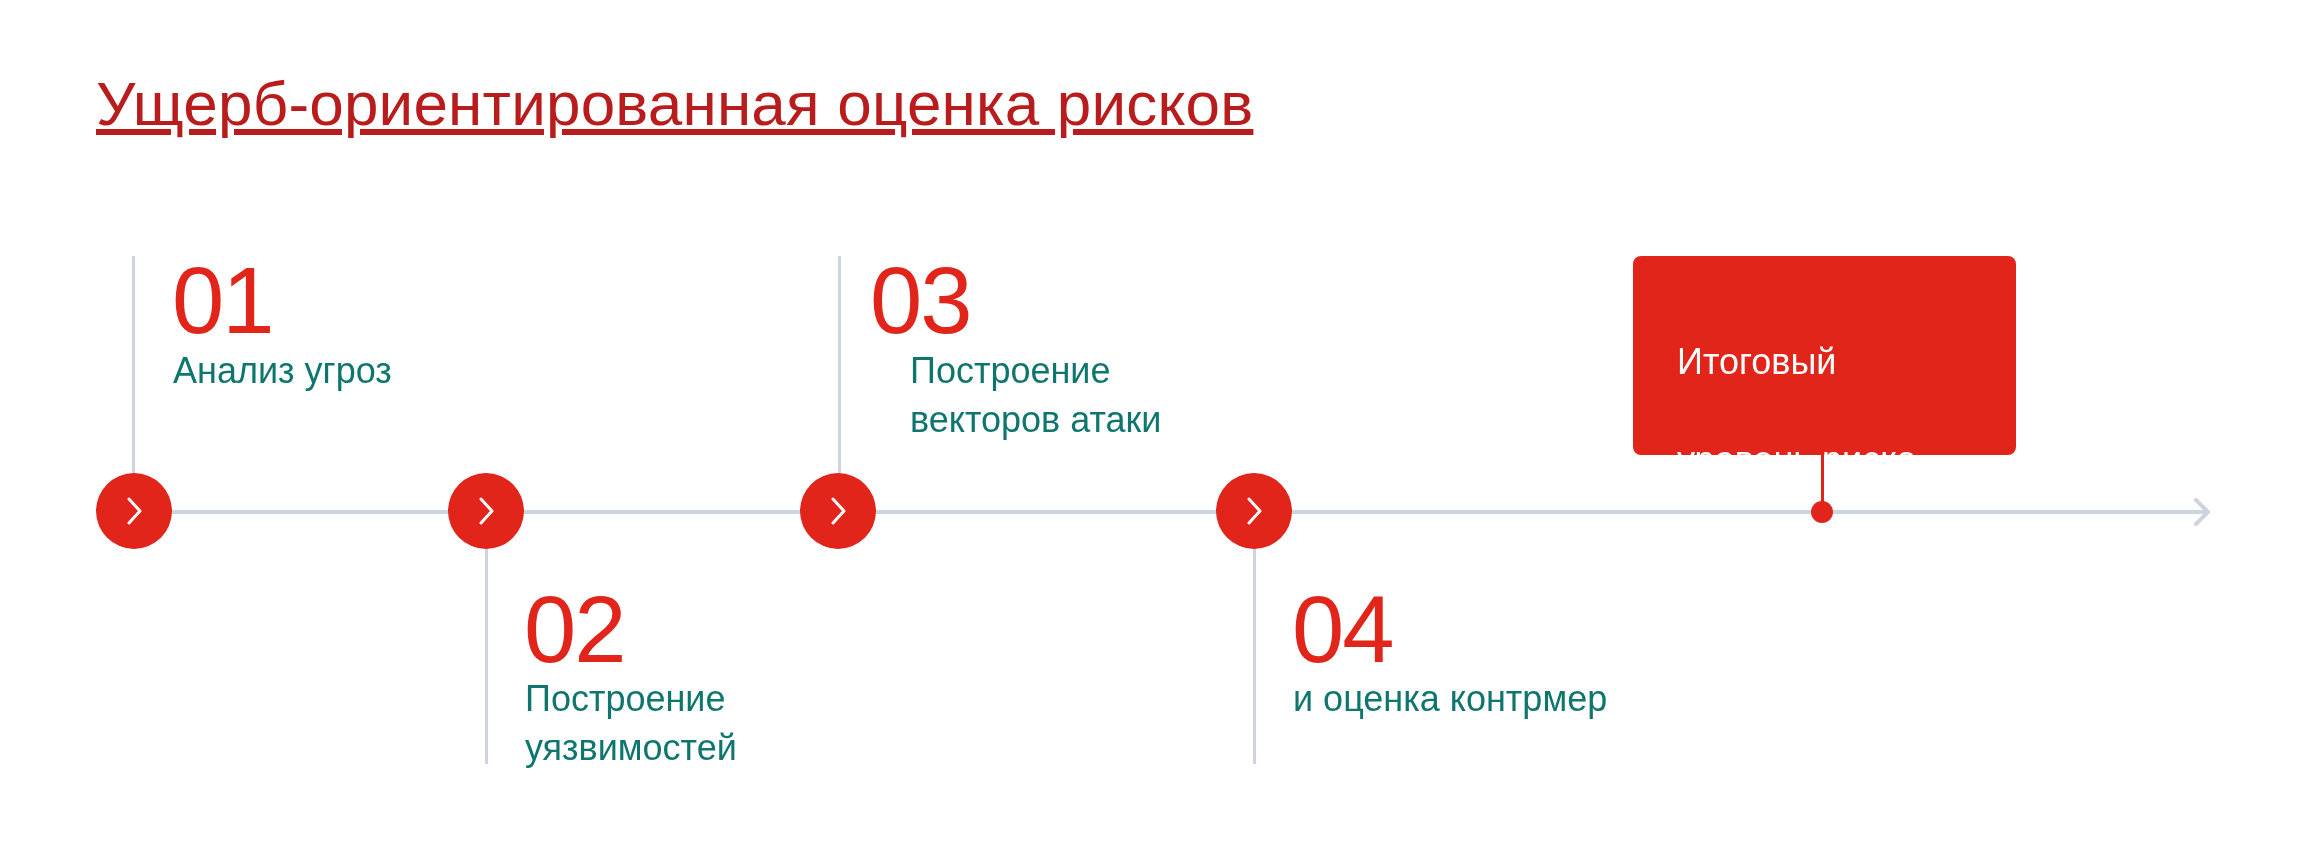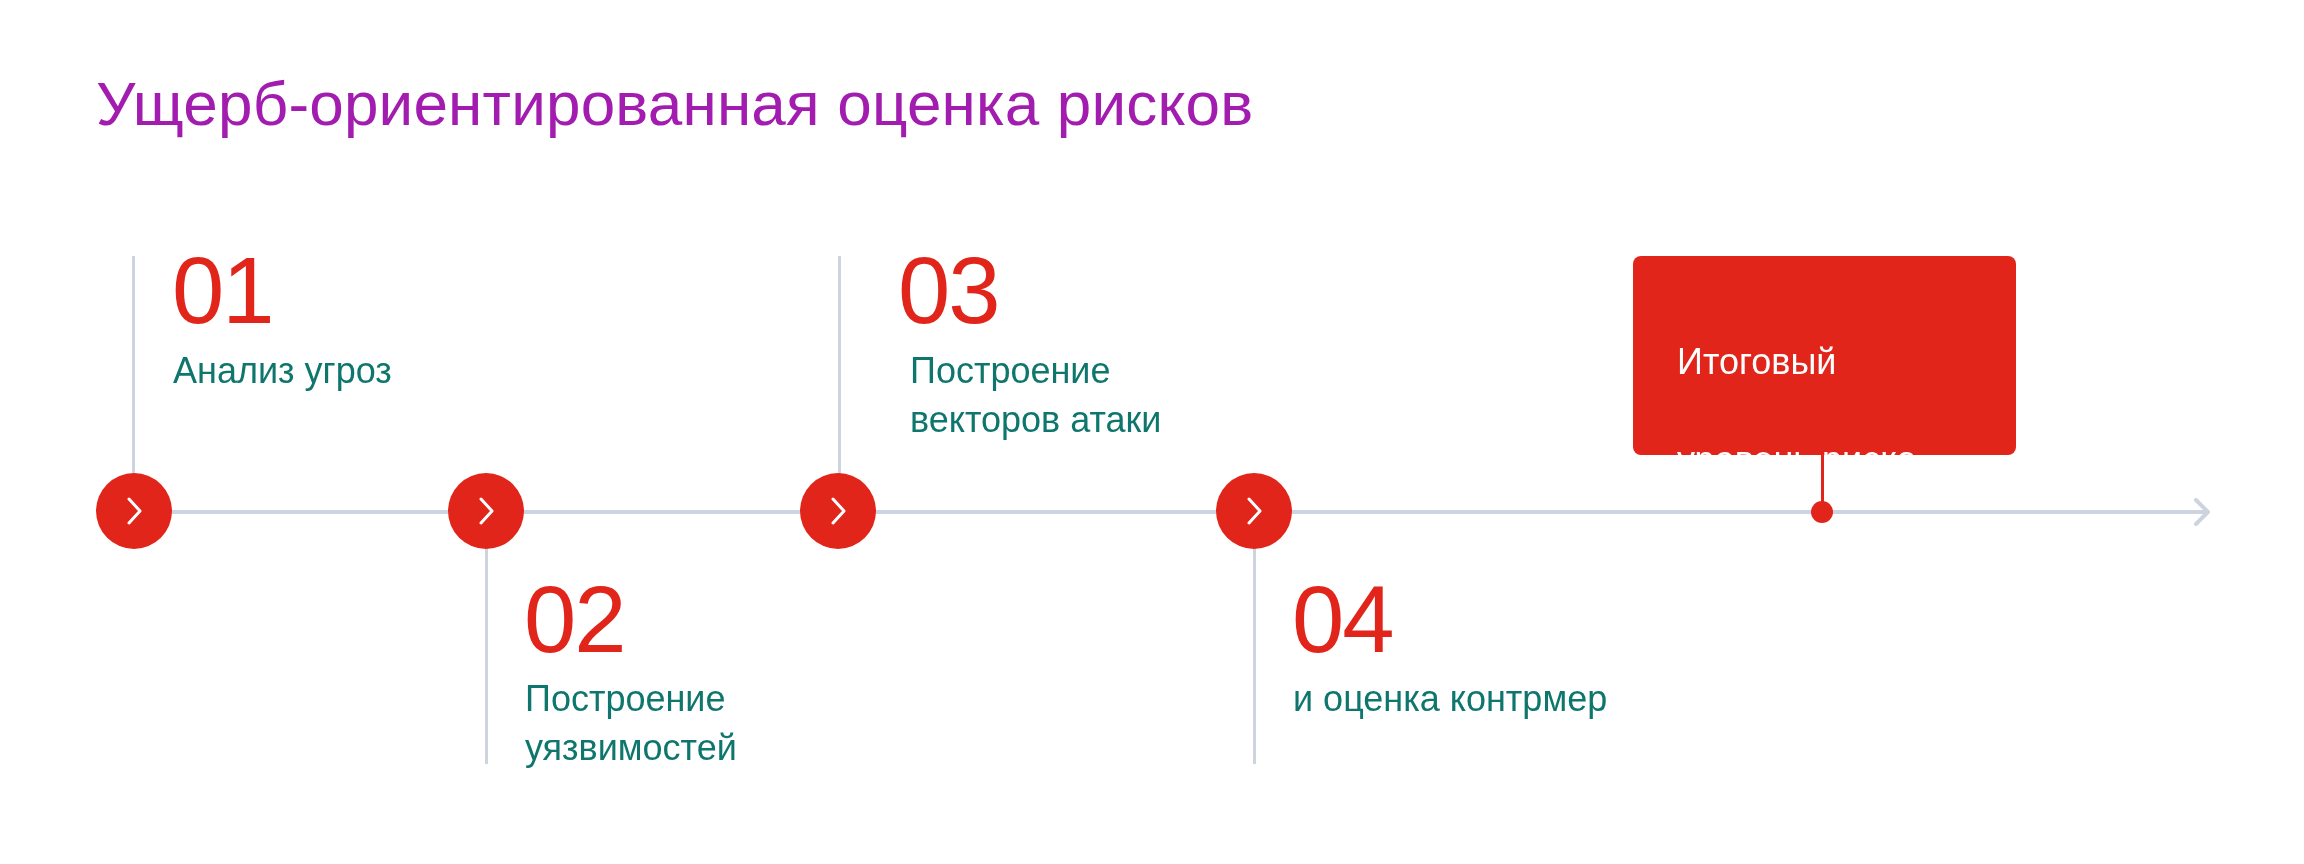--- a/index.html
+++ b/index.html
@@ -6,7 +6,7 @@
   body { width: 2304px; height: 864px; position: relative; overflow: hidden;
          font-family: "Liberation Sans", "DejaVu Sans", sans-serif; color: #14181f; }
   .title { position: absolute; left: 96px; top: 68px; font-size: 62px; line-height: 72px;
-           font-weight: 400; color: #a21caf; white-space: nowrap; letter-spacing: 0.2px; }
+           font-weight: 400; color: #b91c1c; white-space: nowrap; letter-spacing: 0.2px; text-decoration: underline; }
   .timeline { position: absolute; left: 134px; top: 510px; width: 2072px; height: 4px; background: #cdd4e0; }
   .arrow-head { position: absolute; left: 2190px; top: 498px; width: 28px; height: 28px; }
   .vline { position: absolute; width: 3px; background: #cdd4e0; }

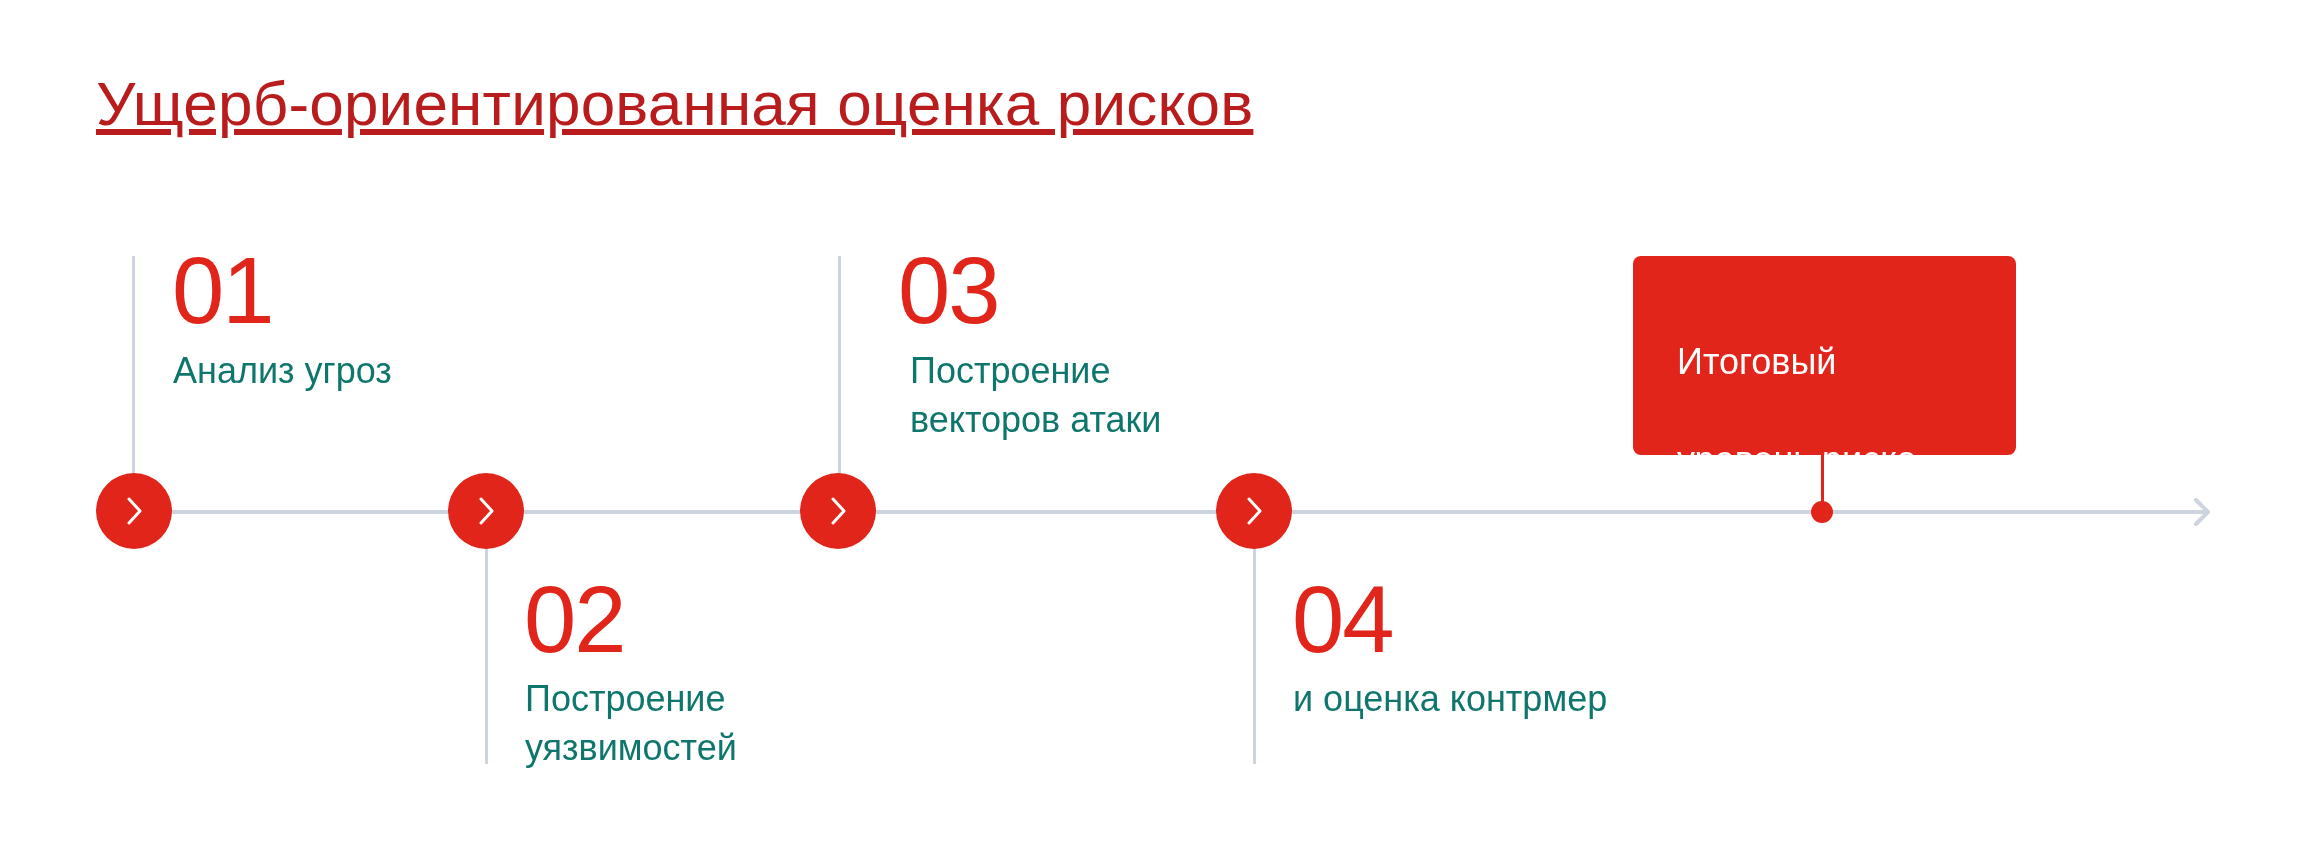--- a/index.html
+++ b/index.html
@@ -14,7 +14,7 @@
             display: flex; align-items: center; justify-content: center; cursor: pointer; }
   .circle svg { width: 30px; height: 30px; }
   .step-num { position: absolute; font-size: 94px; line-height: 94px; color: #e1251b; font-weight: 400;
-              letter-spacing: -2px; white-space: nowrap; }
+              letter-spacing: -2px; white-space: nowrap; margin-top: 10px; }
   .step-label { position: absolute; font-size: 36px; line-height: 49px; color: #0f766e; white-space: nowrap; }
   .result-box { position: absolute; left: 1633px; top: 256px; width: 383px; height: 199px;
                 background: #e1251b; border-radius: 8px; box-sizing: border-box; padding: 32px 0 0 44px; }

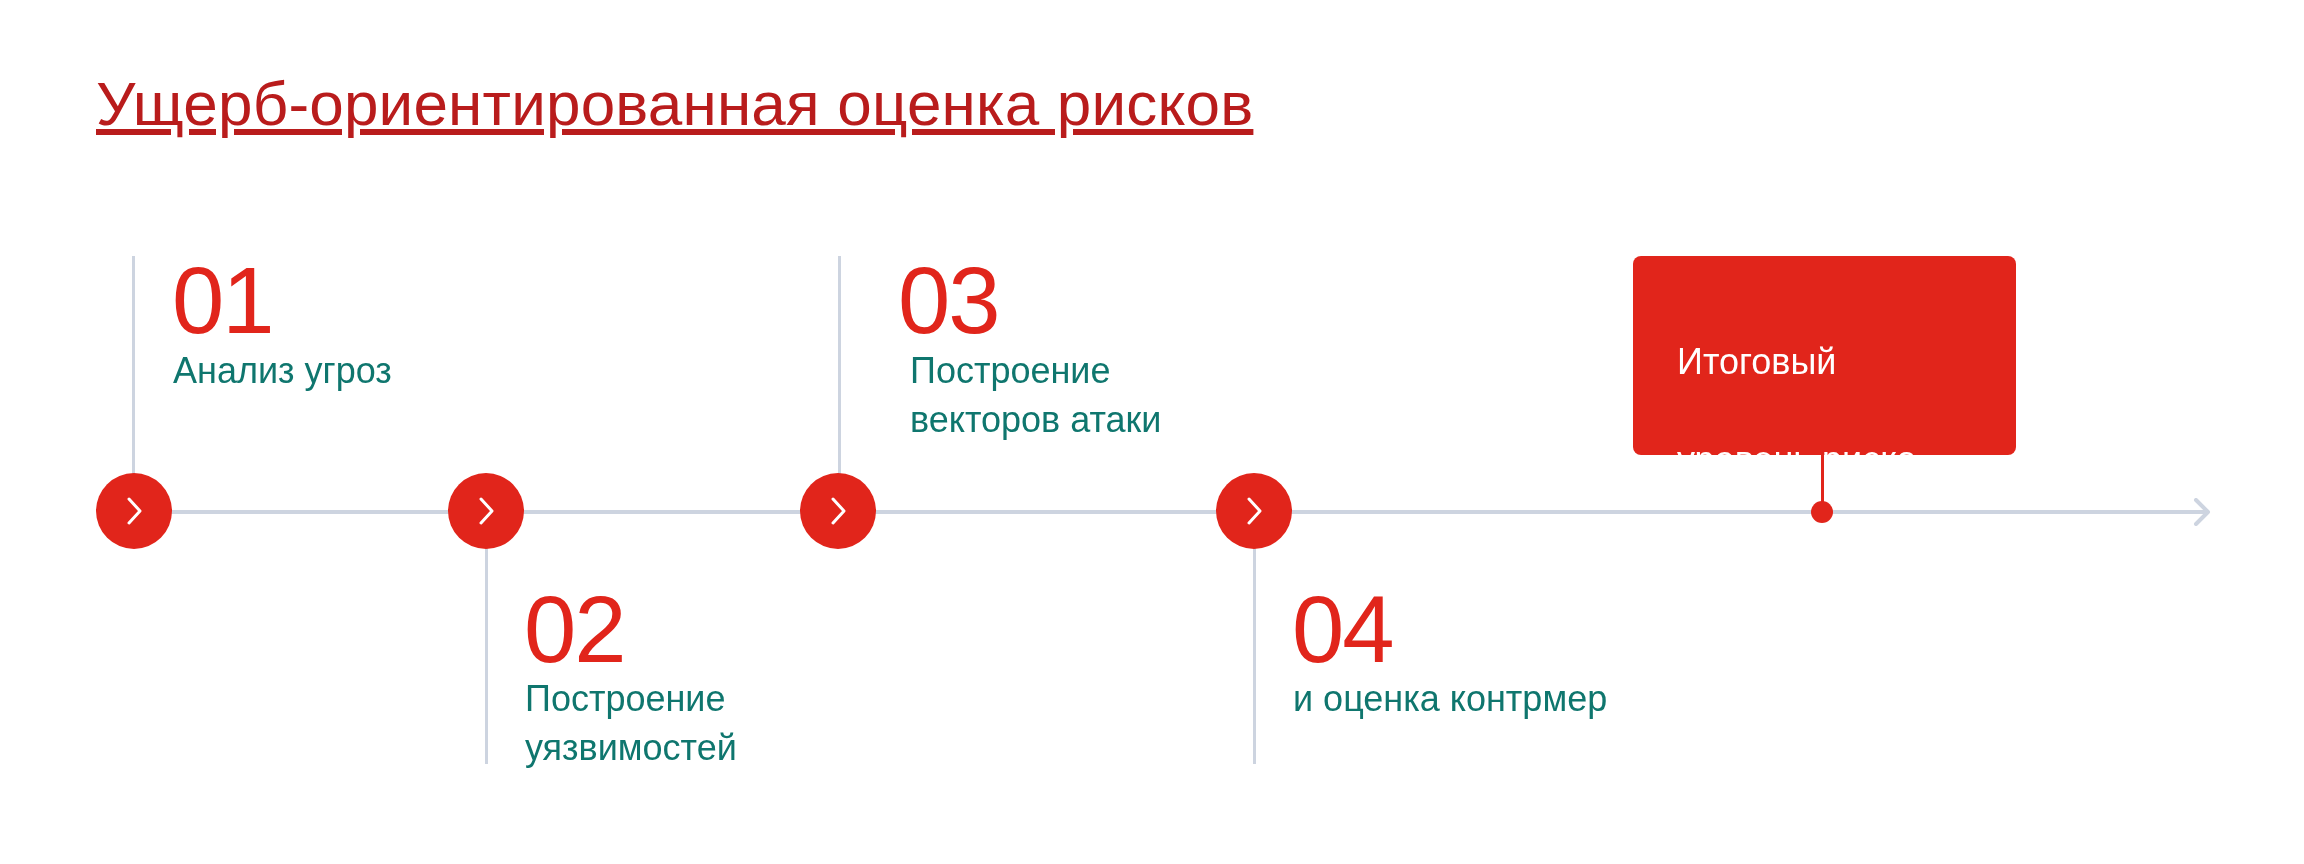--- a/index.html
+++ b/index.html
@@ -56,7 +56,7 @@
 </div>
 
 <div class="vline" style="left:838px; top:256px; height:256px;"></div>
-<div class="step-num" style="left:898px; top:244px;">03</div>
+<div class="step-num" style="left:870px; top:244px;">03</div>
 <div class="step-label" style="left:878px; top:346px;margin-left:32px;">
   <div>Построение</div>
   <div>векторов атаки</div>

